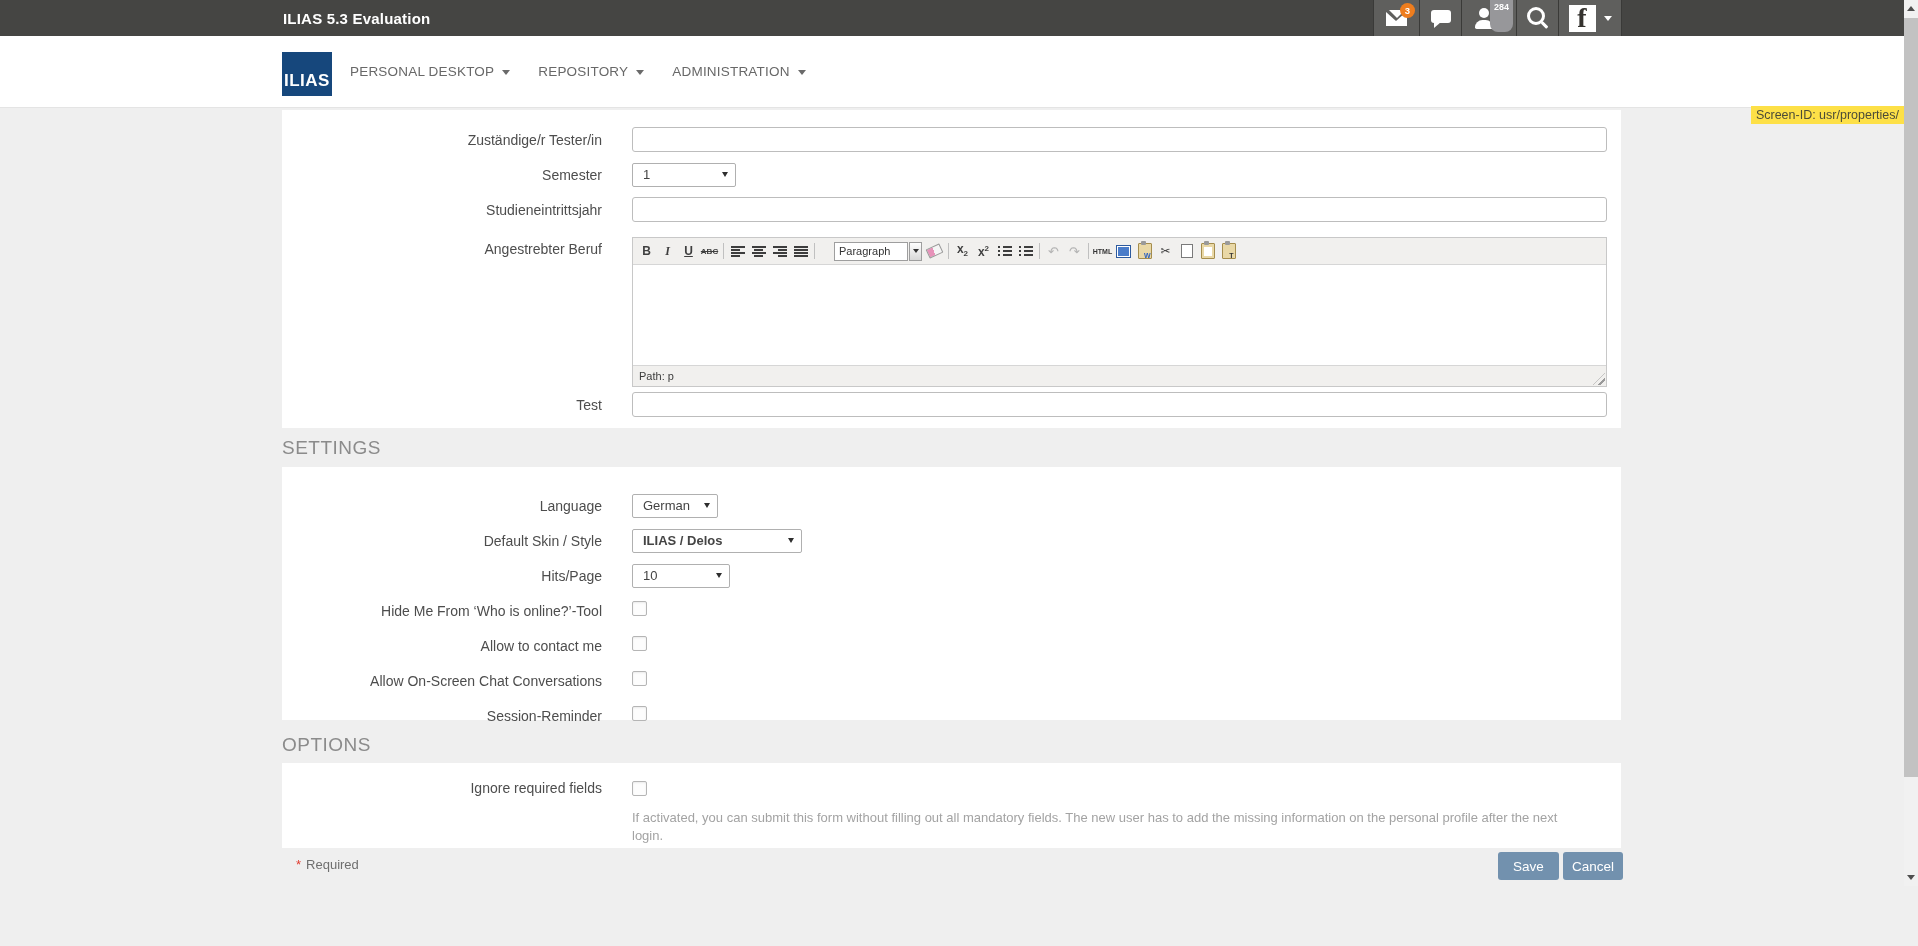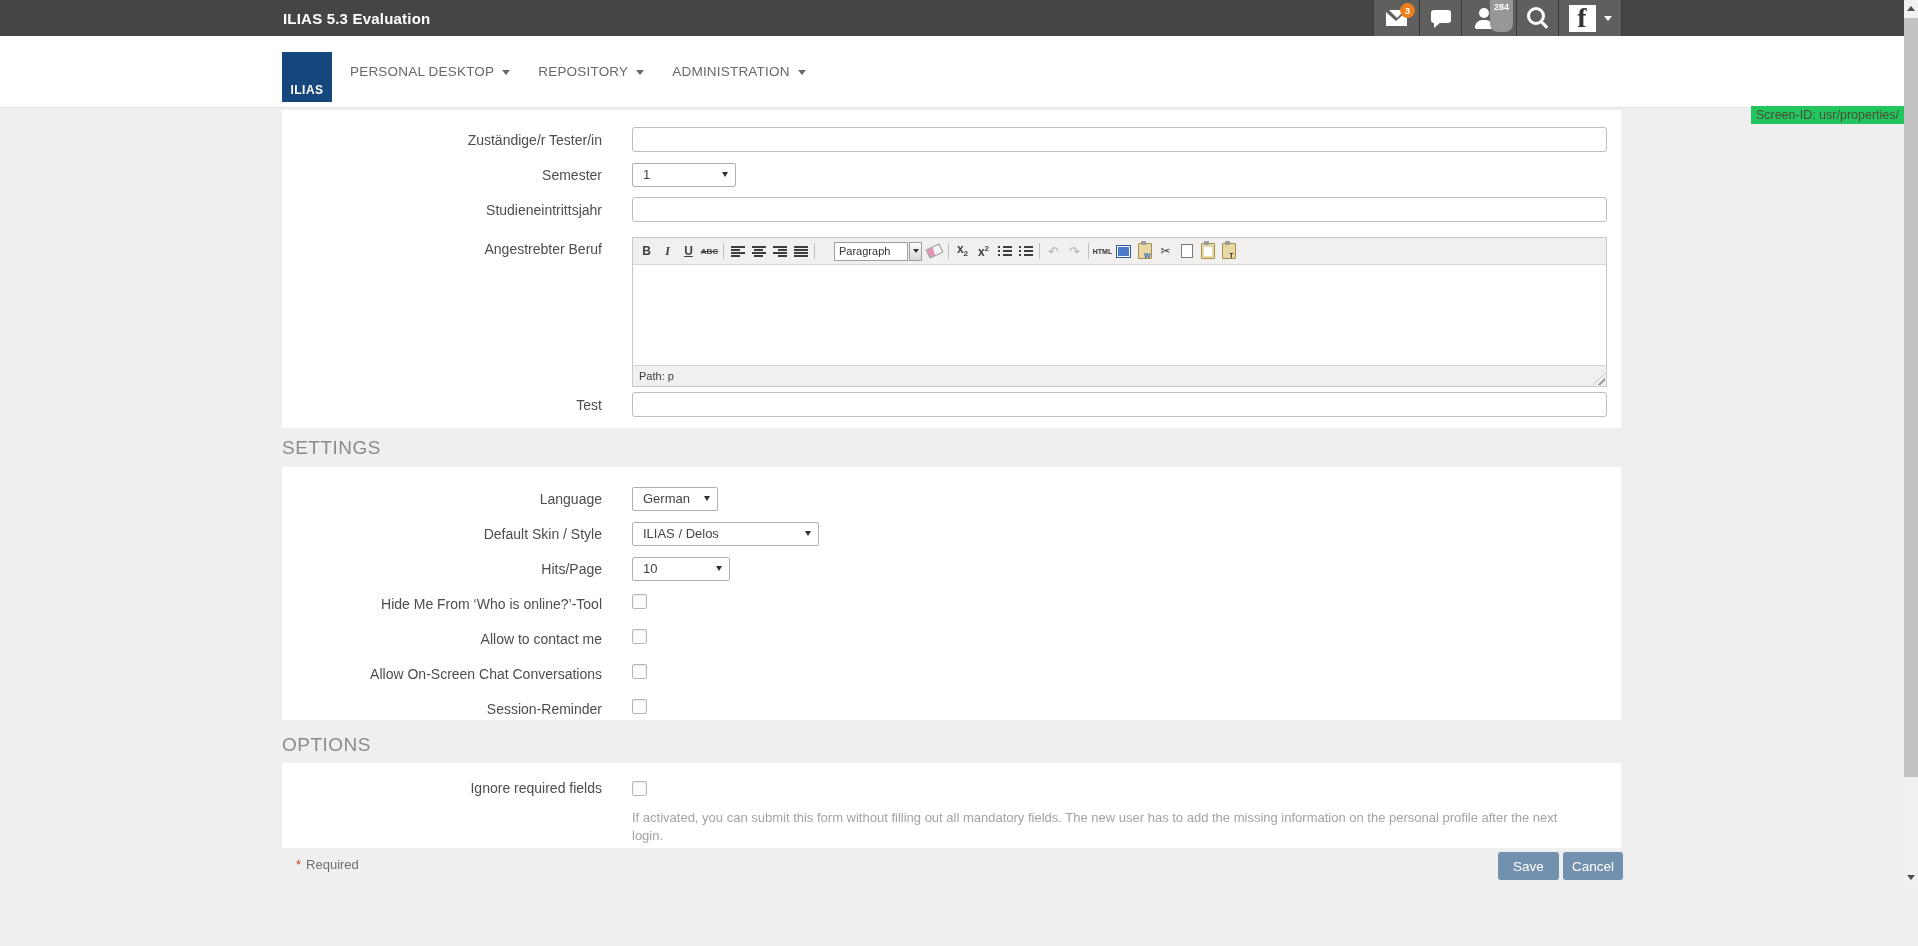--- a/index.html
+++ b/index.html
@@ -41,8 +41,8 @@
   
   .navbar{position:absolute;left:0;top:36px;width:1918px;height:72px;background:#fff;
     border-bottom:1px solid #e4e4e4;box-sizing:border-box}
-  .logo{position:absolute;left:282px;top:16px;width:50px;height:50px;background:#16477c;color:#fff;
-    display:flex;align-items:flex-end;justify-content:center;font-size:12px;font-weight:bold;
+  .logo{position:absolute;left:282px;top:16px;width:50px;height:44px;background:#16477c;color:#fff;
+    display:flex;align-items:flex-end;justify-content:center;font-size:17px;font-weight:bold;
     letter-spacing:.5px;padding-bottom:5px;box-sizing:border-box;cursor:pointer}
   .nav-items{position:absolute;left:350px;top:0;height:71px;display:flex;align-items:center}
   .nav-item{display:flex;align-items:center;color:#686868;font-size:13.5px;margin-right:28px;cursor:pointer;letter-spacing:.2px}

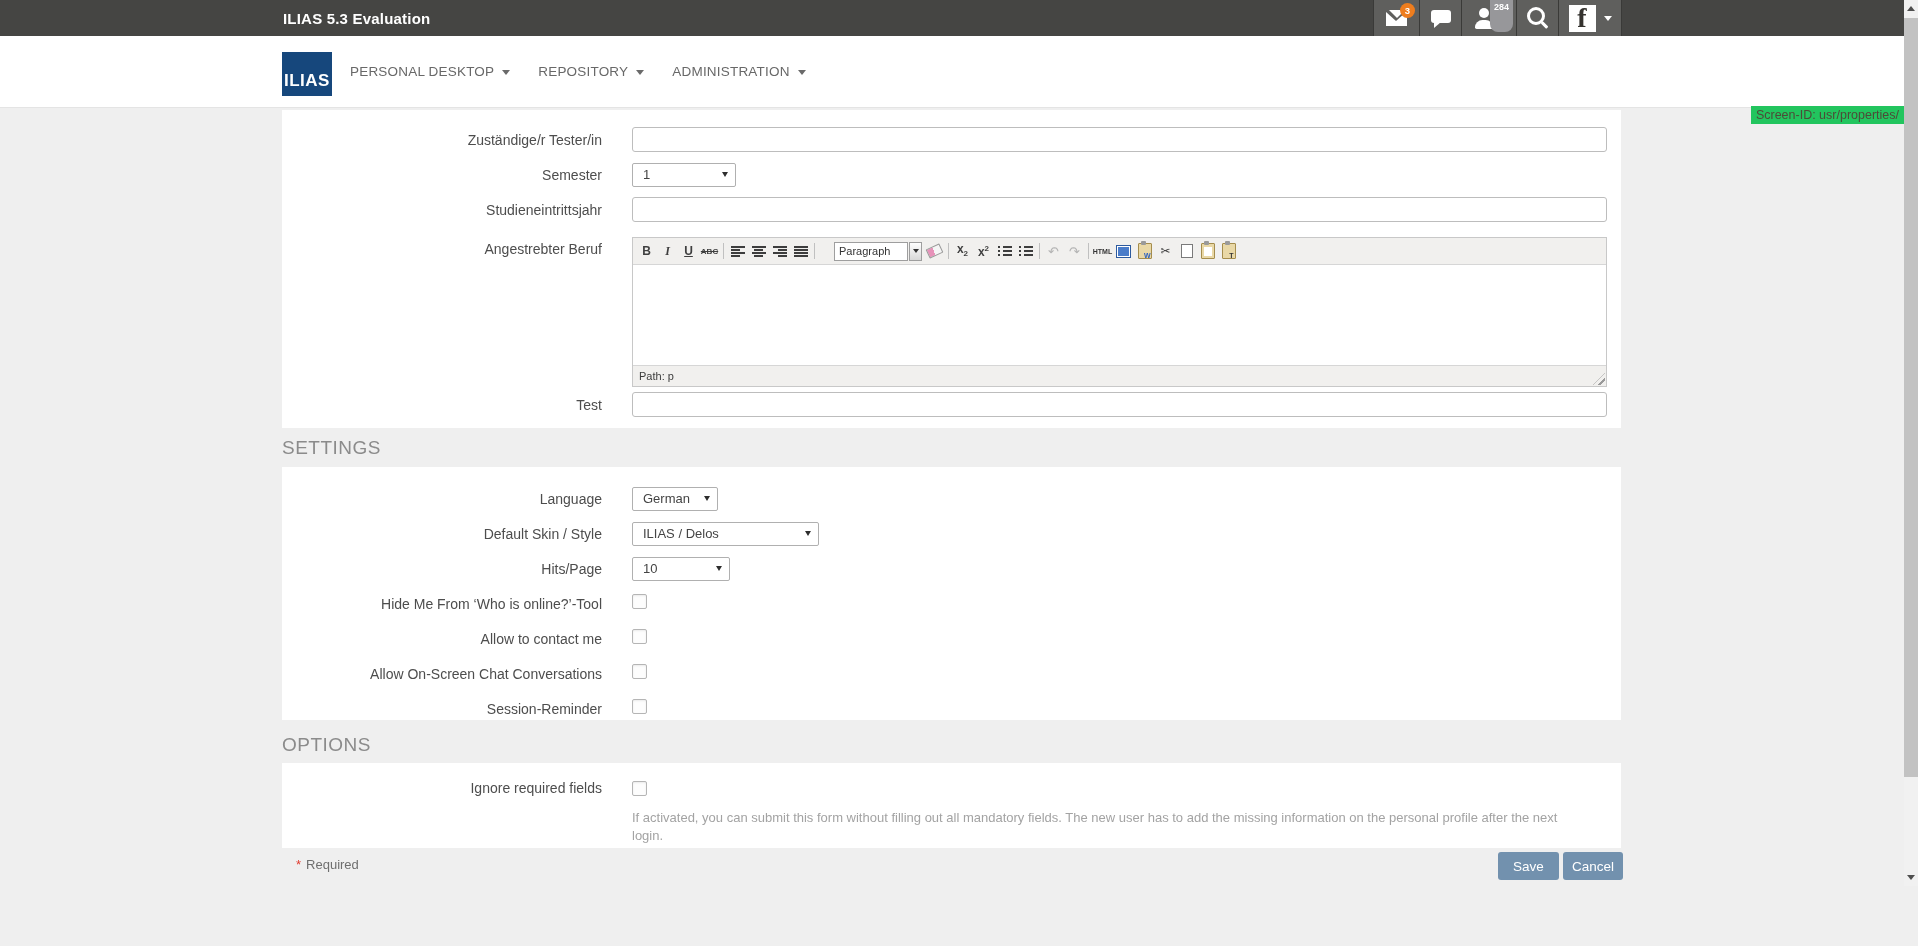--- a/index.html
+++ b/index.html
@@ -49,7 +49,7 @@
   .nav-caret{width:0;height:0;border-left:4px solid transparent;border-right:4px solid transparent;
     border-top:5px solid #6a6a6a;margin-left:8px;margin-top:2px}
   
-  .screen-id{position:absolute;top:106px;right:14px;background:#22c55e;color:#4c4c38;font-size:12.5px;padding:2px 5px}
+  .screen-id{position:absolute;top:106px;right:14px;background:#fde047;color:#4c4c38;font-size:12.5px;padding:2px 5px}
   
   .panel{position:absolute;left:282px;width:1339px;background:#fff;box-sizing:border-box}
   #panel0{top:110px;height:318px;padding-top:12px}

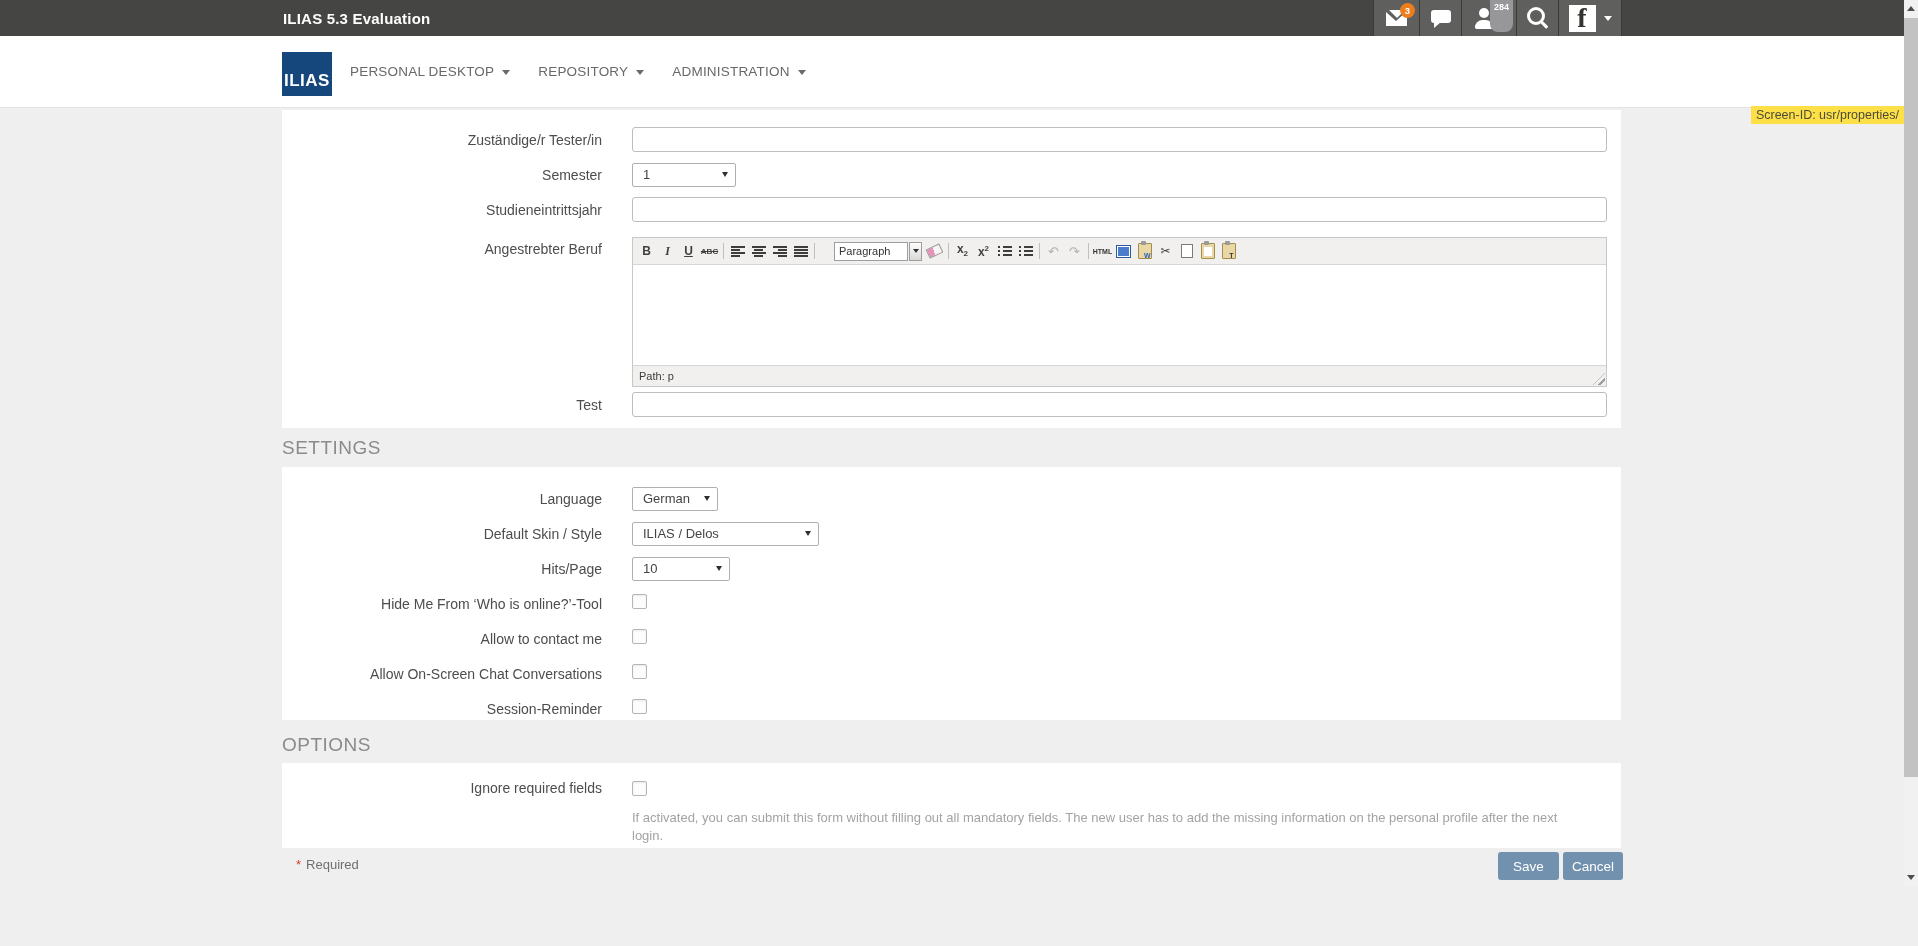--- a/index.html
+++ b/index.html
@@ -53,7 +53,7 @@
   
   .panel{position:absolute;left:282px;width:1339px;background:#fff;box-sizing:border-box}
   #panel0{top:110px;height:318px;padding-top:12px}
-  #panel1{top:467px;height:253px;padding-top:14px}
+  #panel1{top:467px;height:253px;padding-top:21px}
   #panel2{top:763px;height:85px;padding-top:7px}
   .section-heading{position:absolute;left:282px;color:#8b8b8b;font-size:19px;letter-spacing:.5px}
   #heading1{top:437px}

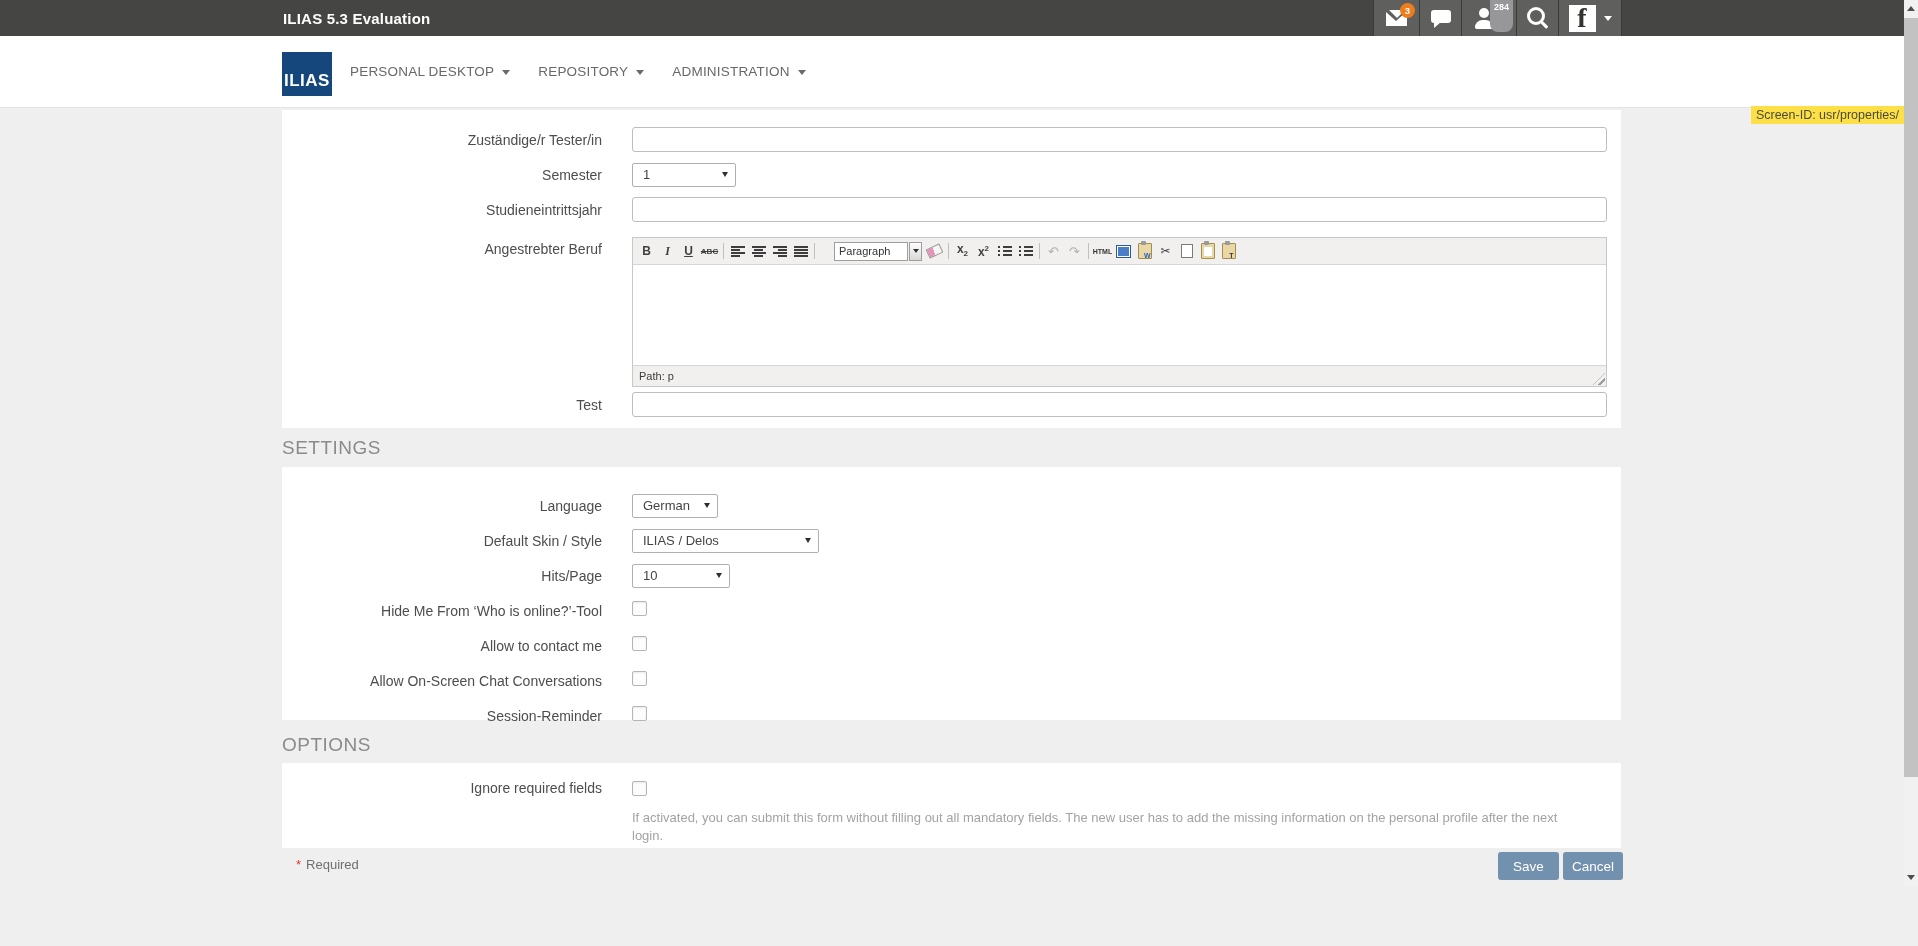--- a/index.html
+++ b/index.html
@@ -321,7 +321,7 @@
       <div class="form-row">
         <div class="form-label">Default Skin / Style</div>
         <div class="form-field">
-          <div class="select-box" style="width: 187px;">
+          <div class="select-box" style="width: 170px; font-weight: bold;">
             <span class="select-value">ILIAS / Delos</span>
             <span class="select-caret"></span>
           </div>

